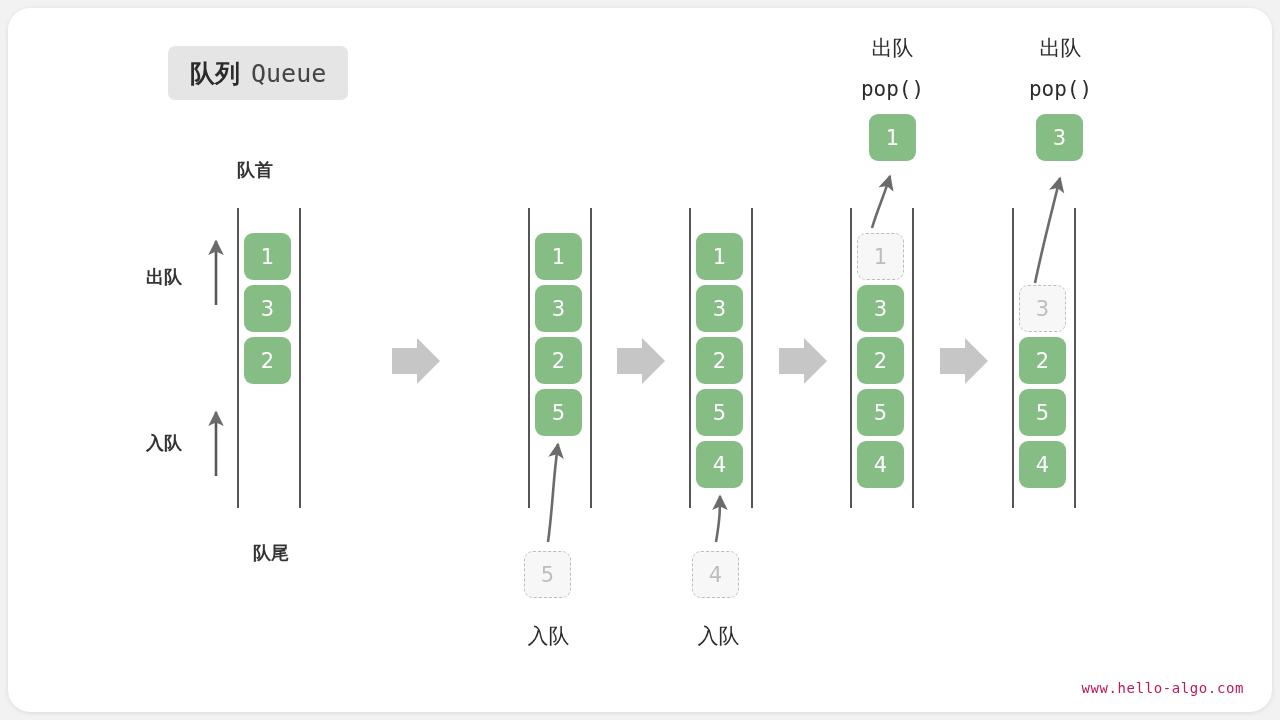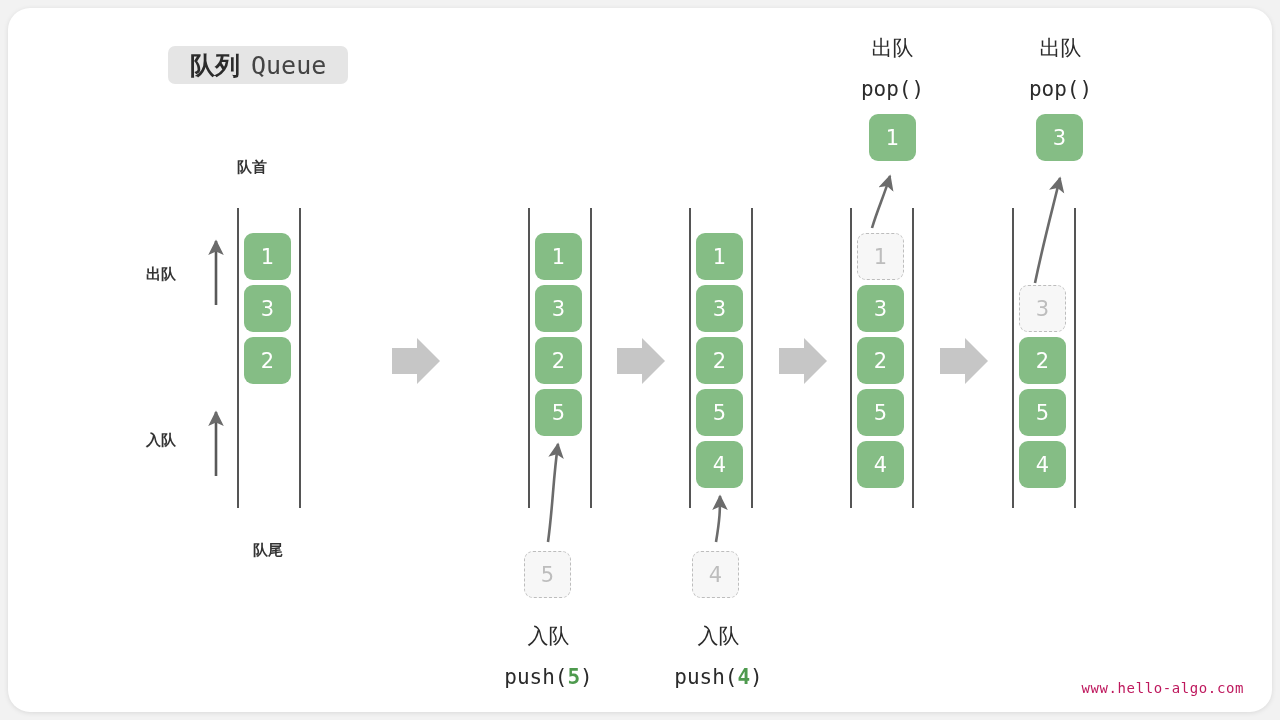--- a/index.html
+++ b/index.html
@@ -35,7 +35,7 @@
     position: absolute;
     left: 168px;
     top: 46px;
-    height: 38px;
+    height: 54px;
     padding: 0 22px;
     background: #e5e5e5;
     border-radius: 7px;

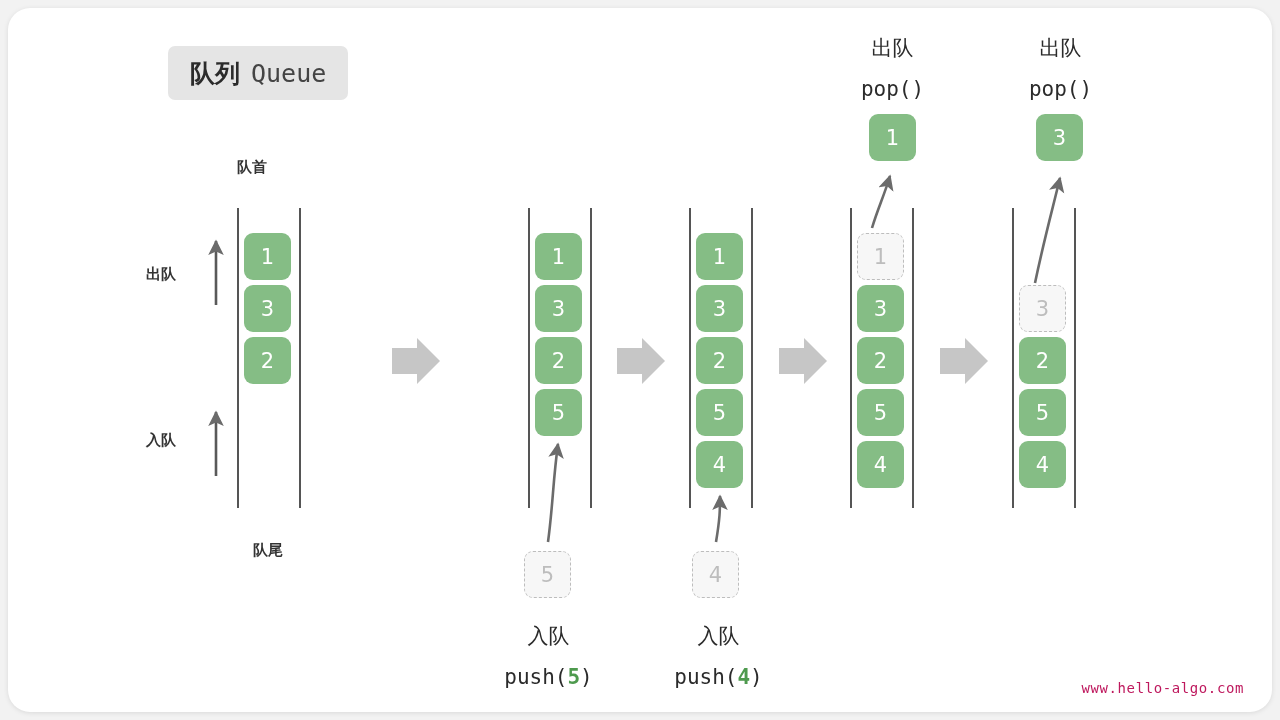--- a/index.html
+++ b/index.html
@@ -61,7 +61,7 @@
     position: absolute;
     font-family: "DejaVu Sans", "Liberation Sans", sans-serif;
     font-weight: bold;
-    font-size: 15px;
+    font-size: 18px;
     color: #333333;
     white-space: nowrap;
     text-align: right;

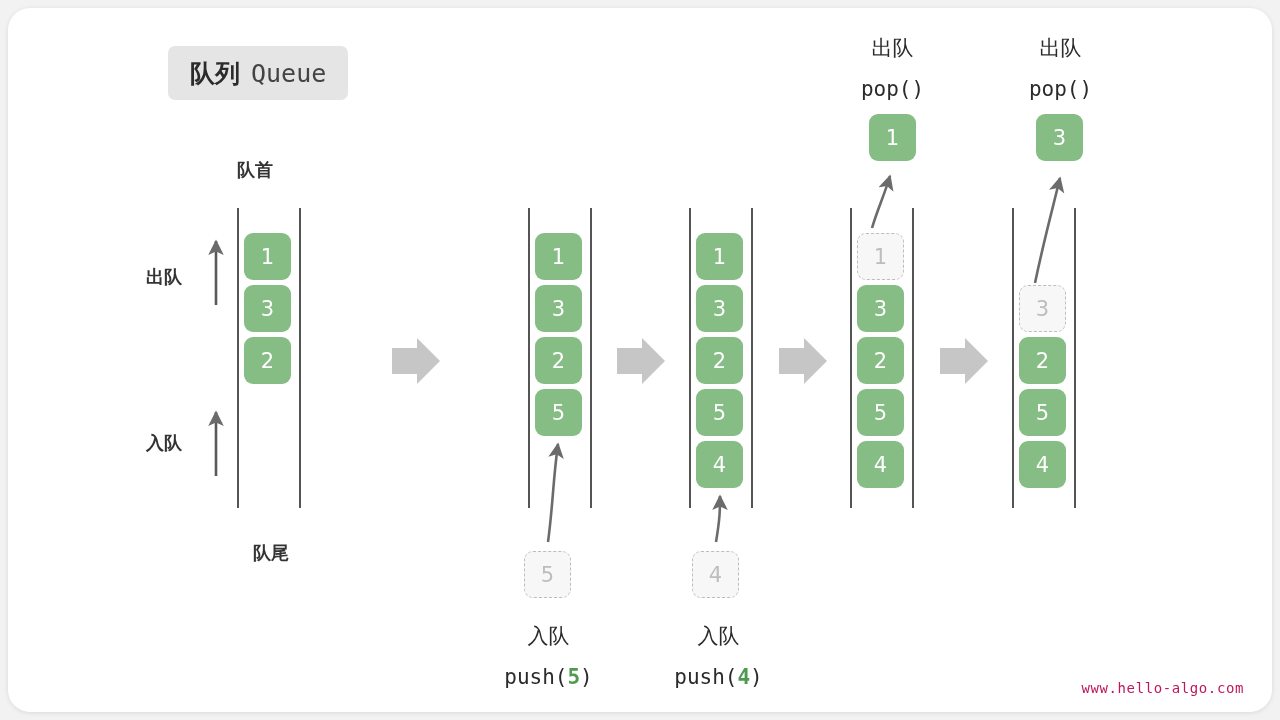--- a/index.html
+++ b/index.html
@@ -167,7 +167,6 @@
   <div class="cell ghost" style="left:524px; top:551px;">5</div>
   <div class="op-label" style="left:466px; top:620px; width:165px;">
     <span class="op-cn">入队</span>
-    <span class="op-code"><span>push(</span><span class="num">5</span><span>)</span></span>
   </div>
 
   <div class="rail" style="left:689px; top:208px; height:300px;"></div>

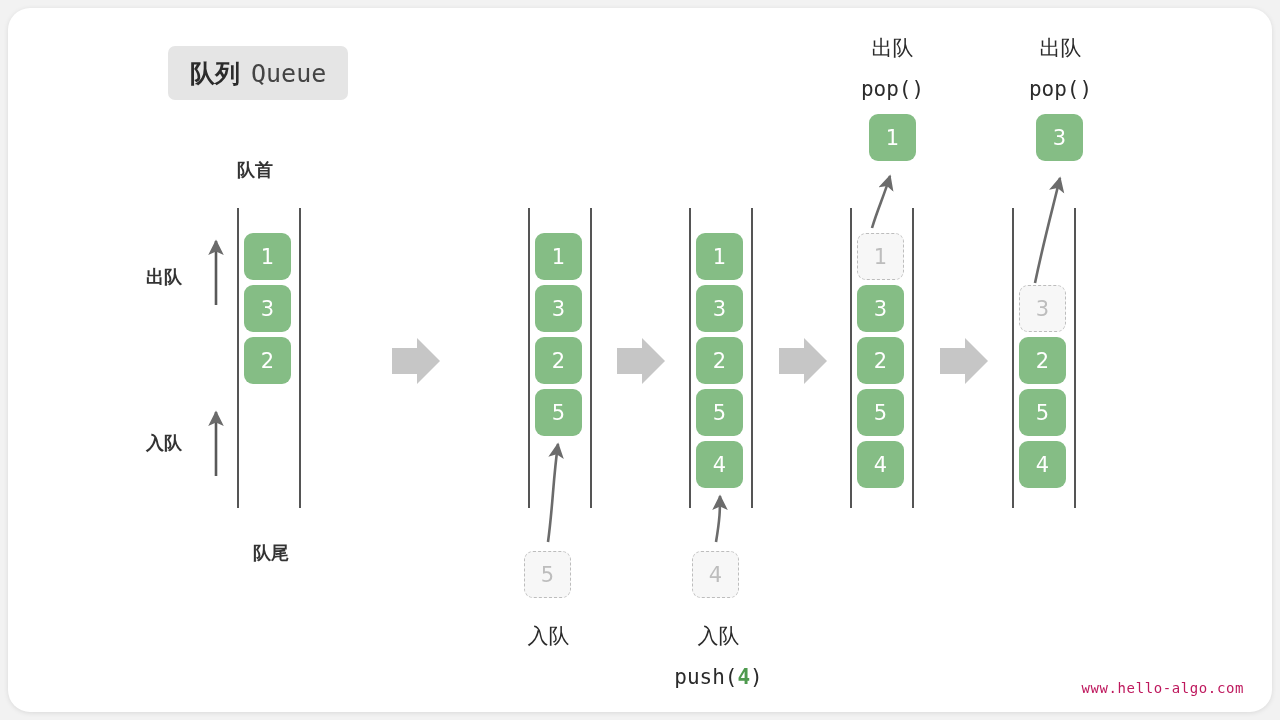--- a/index.html
+++ b/index.html
@@ -181,7 +181,6 @@
   <div class="cell ghost" style="left:692px; top:551px;">4</div>
   <div class="op-label" style="left:636px; top:620px; width:165px;">
     <span class="op-cn">入队</span>
-    <span class="op-code"><span>push(</span><span class="num">4</span><span>)</span></span>
   </div>
 
   <div class="op-label" style="left:810px; top:32px; width:165px;">

